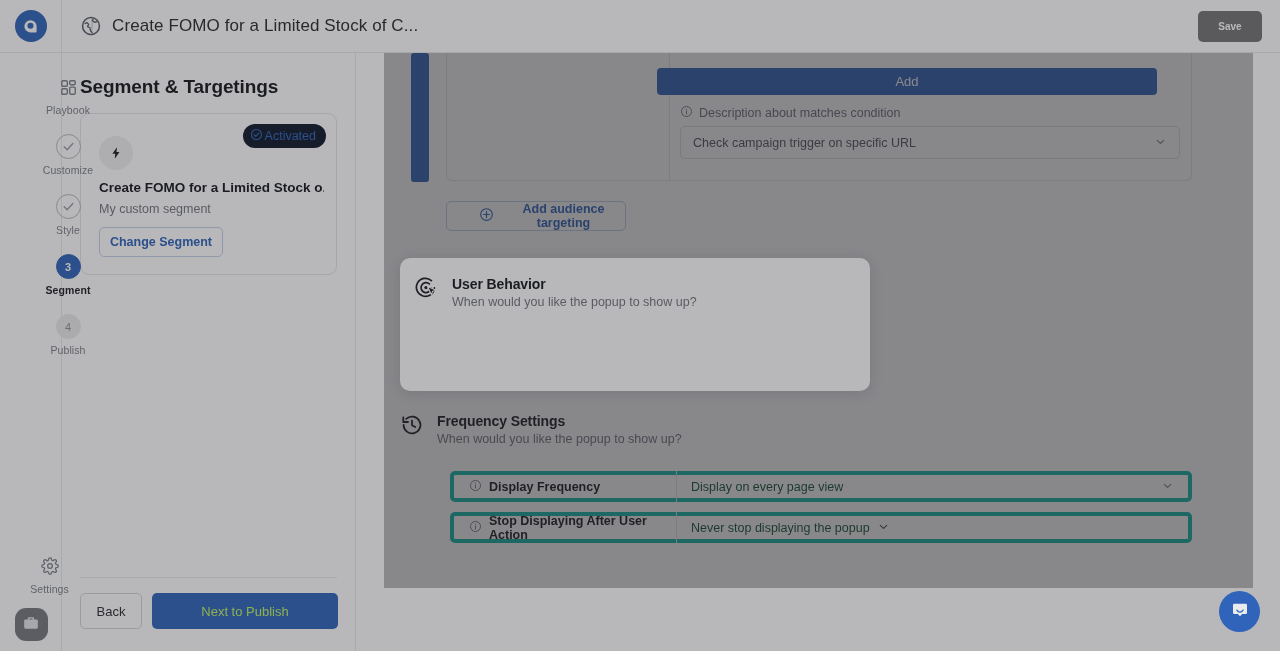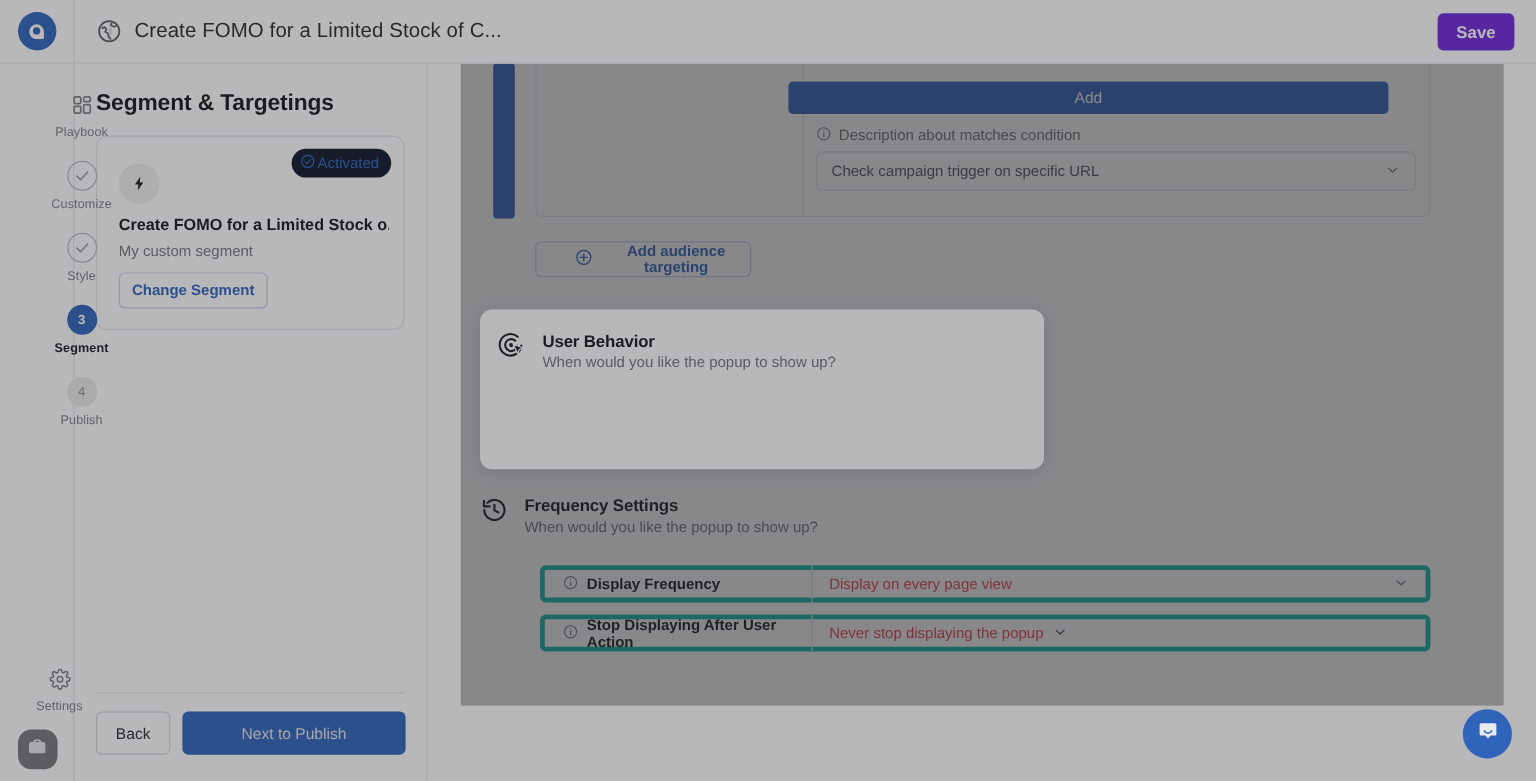--- a/index.html
+++ b/index.html
@@ -48,9 +48,9 @@
   .save-btn {
     position: absolute; right: 18px; top: 11px;
     width: 64px; height: 31px;
-    background: #6d28d9; color: #fff;
+    background: #737373; color: #fff;
     border: none; border-radius: 5px;
-    font-size: 14px; font-weight: bold;
+    font-size: 10px; font-weight: bold;
     font-family: "Liberation Sans", sans-serif;
     cursor: pointer;
     display:flex;align-items:center;justify-content:center;margin-left:29px;

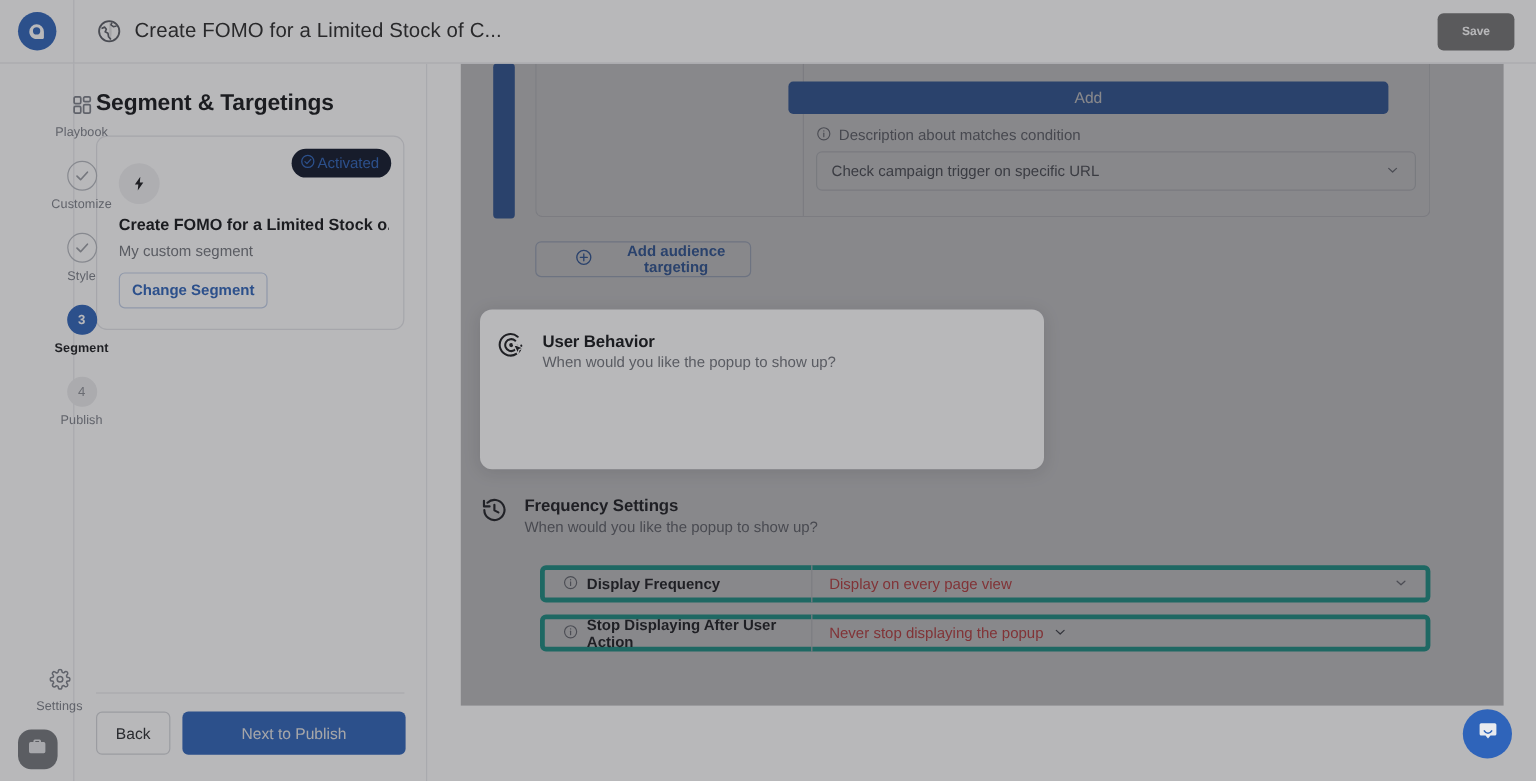--- a/index.html
+++ b/index.html
@@ -287,7 +287,7 @@
   .freq-value {
     flex: 1; display: flex; align-items: center;
     padding: 0 14px;
-    font-size: 12.5px; color: #ef4444;
+    font-size: 12.5px; color: #14532d;
     cursor: pointer; height: 31px;
   }
   .freq-value.right-chev .chev { margin-left: auto; }

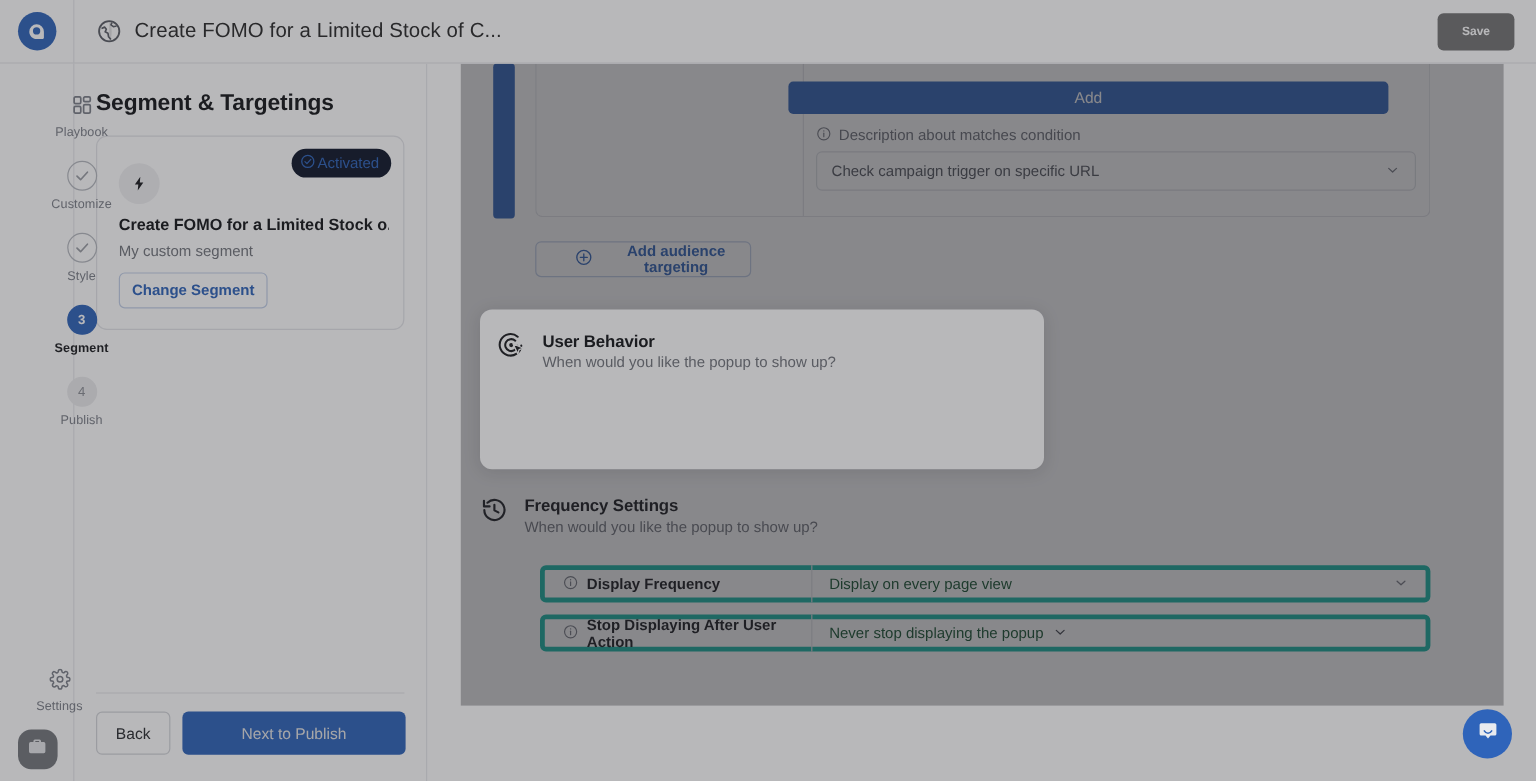--- a/index.html
+++ b/index.html
@@ -171,7 +171,7 @@
   .next-btn {
     width: 186px; height: 36px;
     border: none; border-radius: 5px;
-    background: #2f64ba; color: #e5e5e5;
+    background: #2f64ba; color: #bef264;
     font-size: 13px; font-family: "Liberation Sans", sans-serif;
     cursor: pointer;
     margin-top: 12px;

